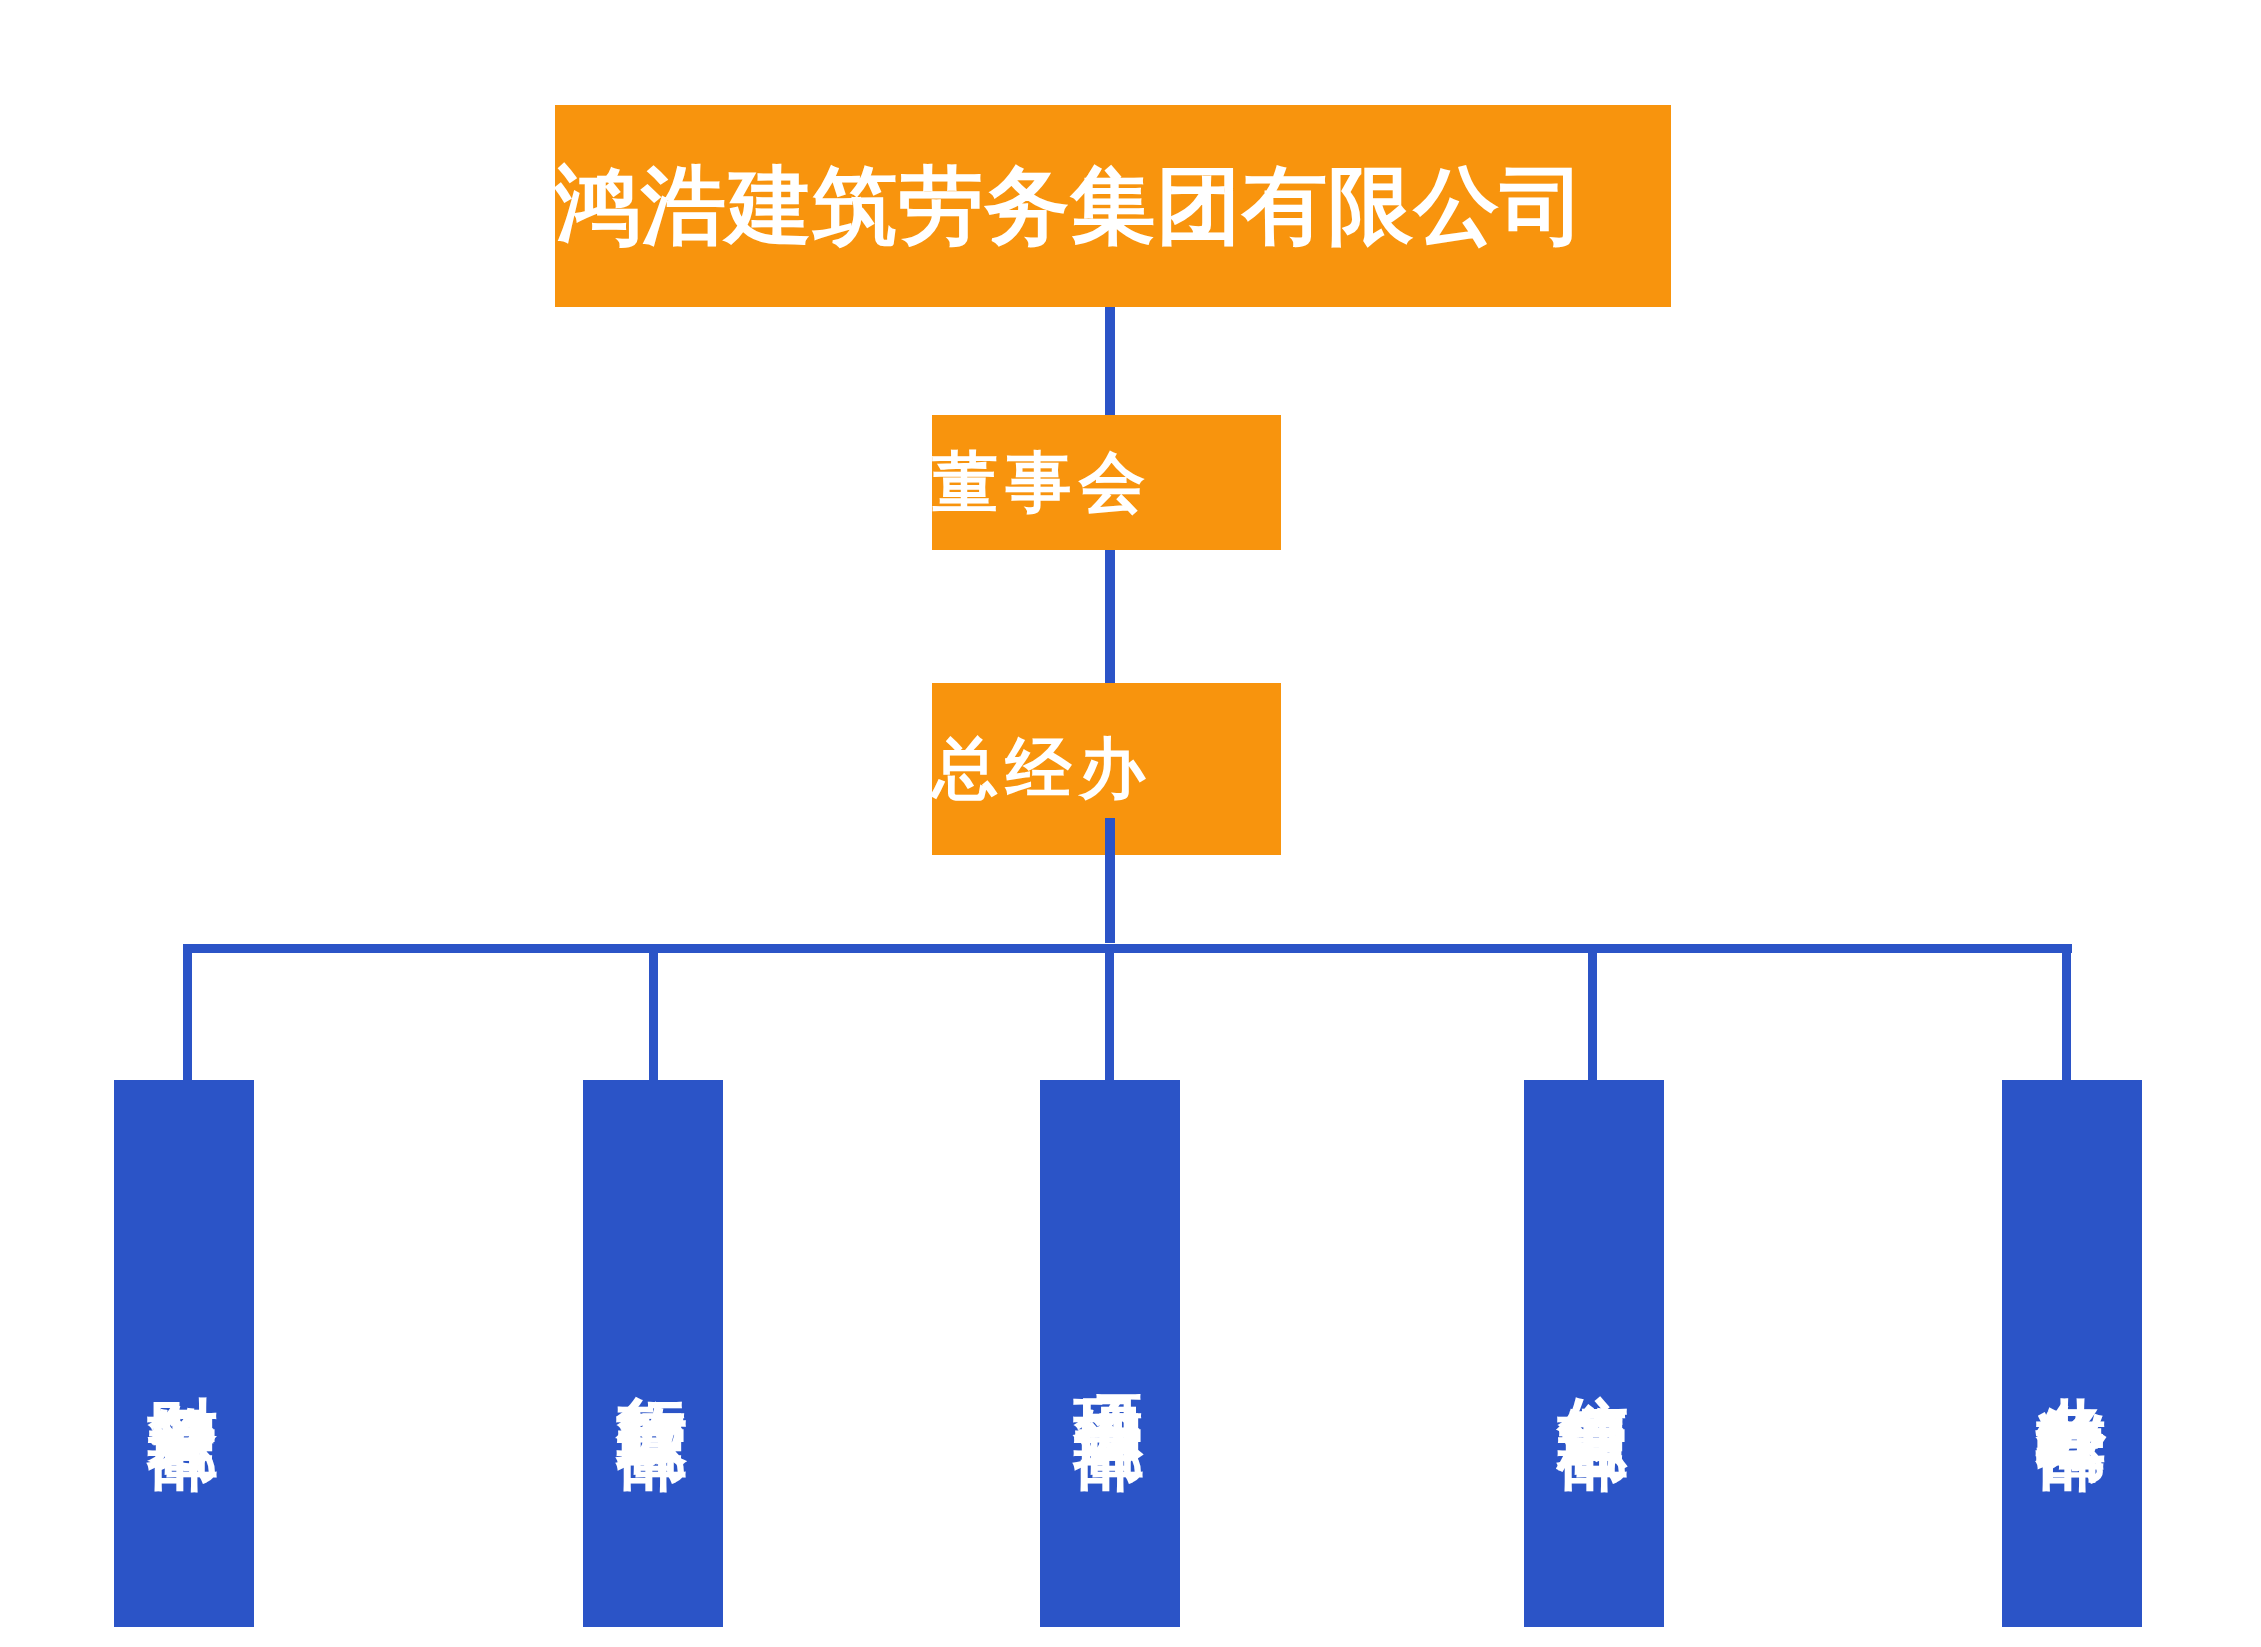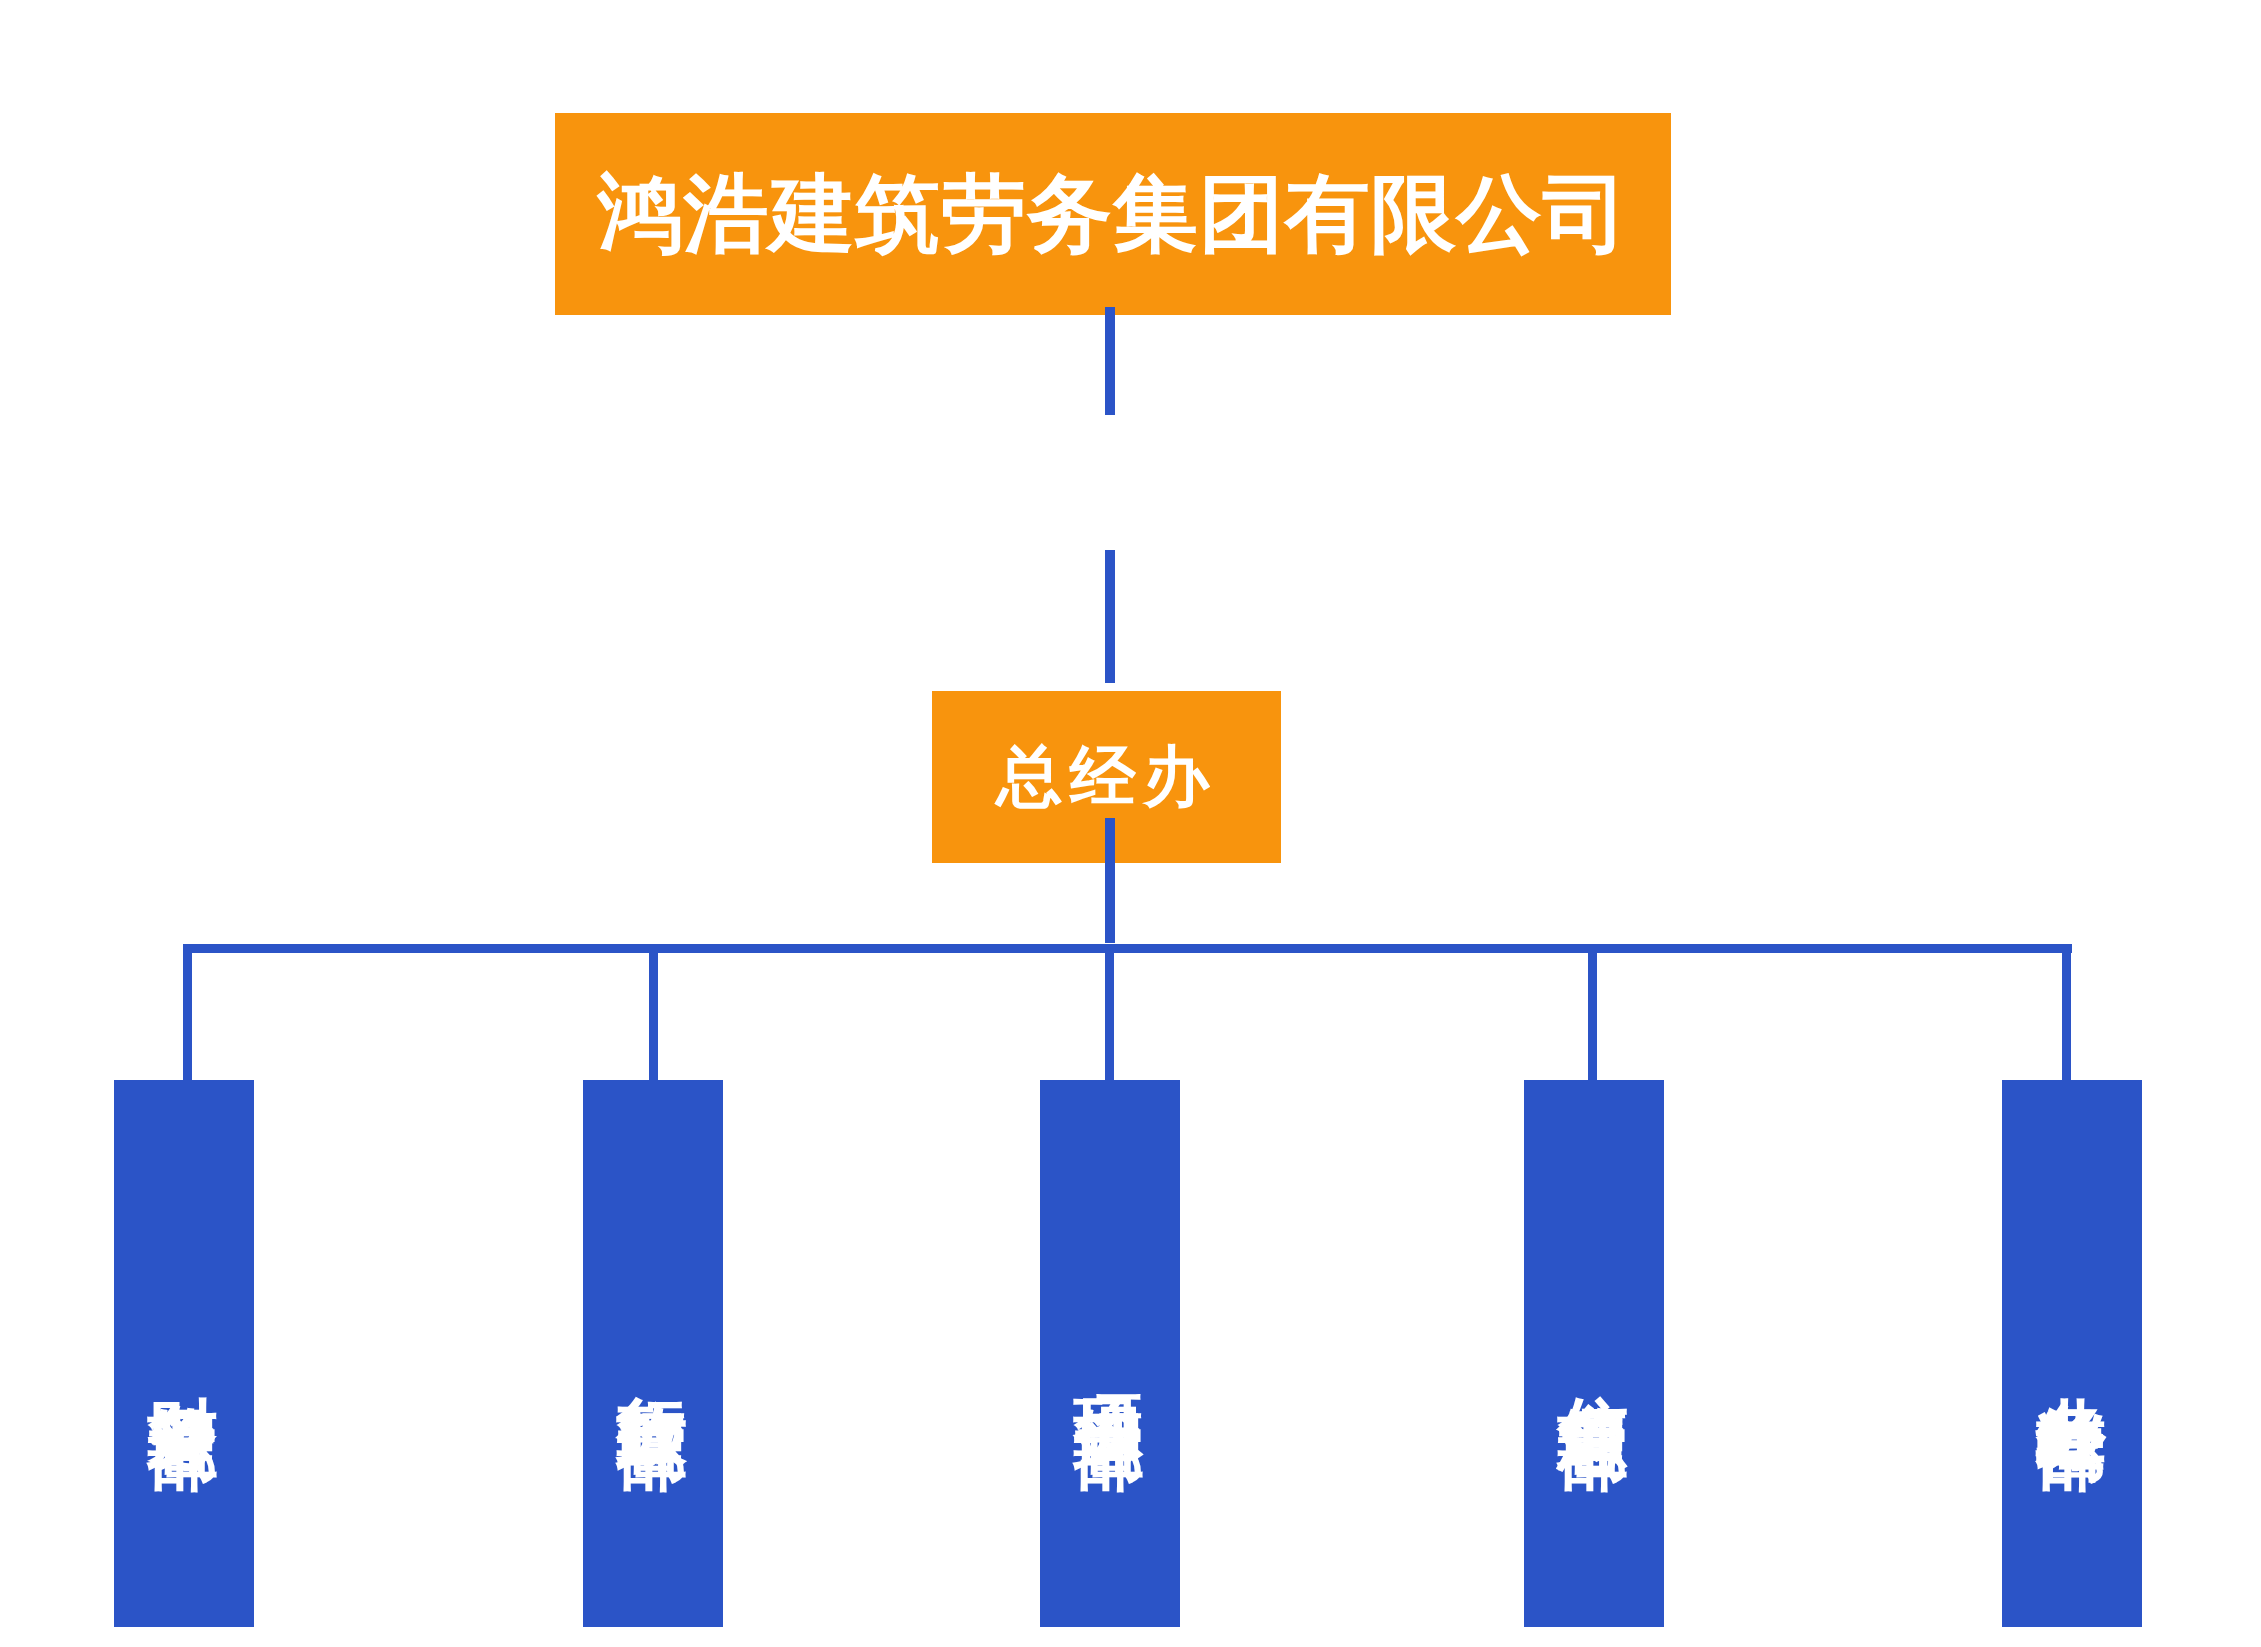--- a/index.html
+++ b/index.html
@@ -27,11 +27,9 @@
     color: var(--text);
     display: flex;
     align-items: center;
-    justify-content: center;
     font-weight: bold;
     text-align: center;
     white-space: nowrap;
-    margin-top: 8px;
   }
   .node-title {
     left: 555px; top: 105px;

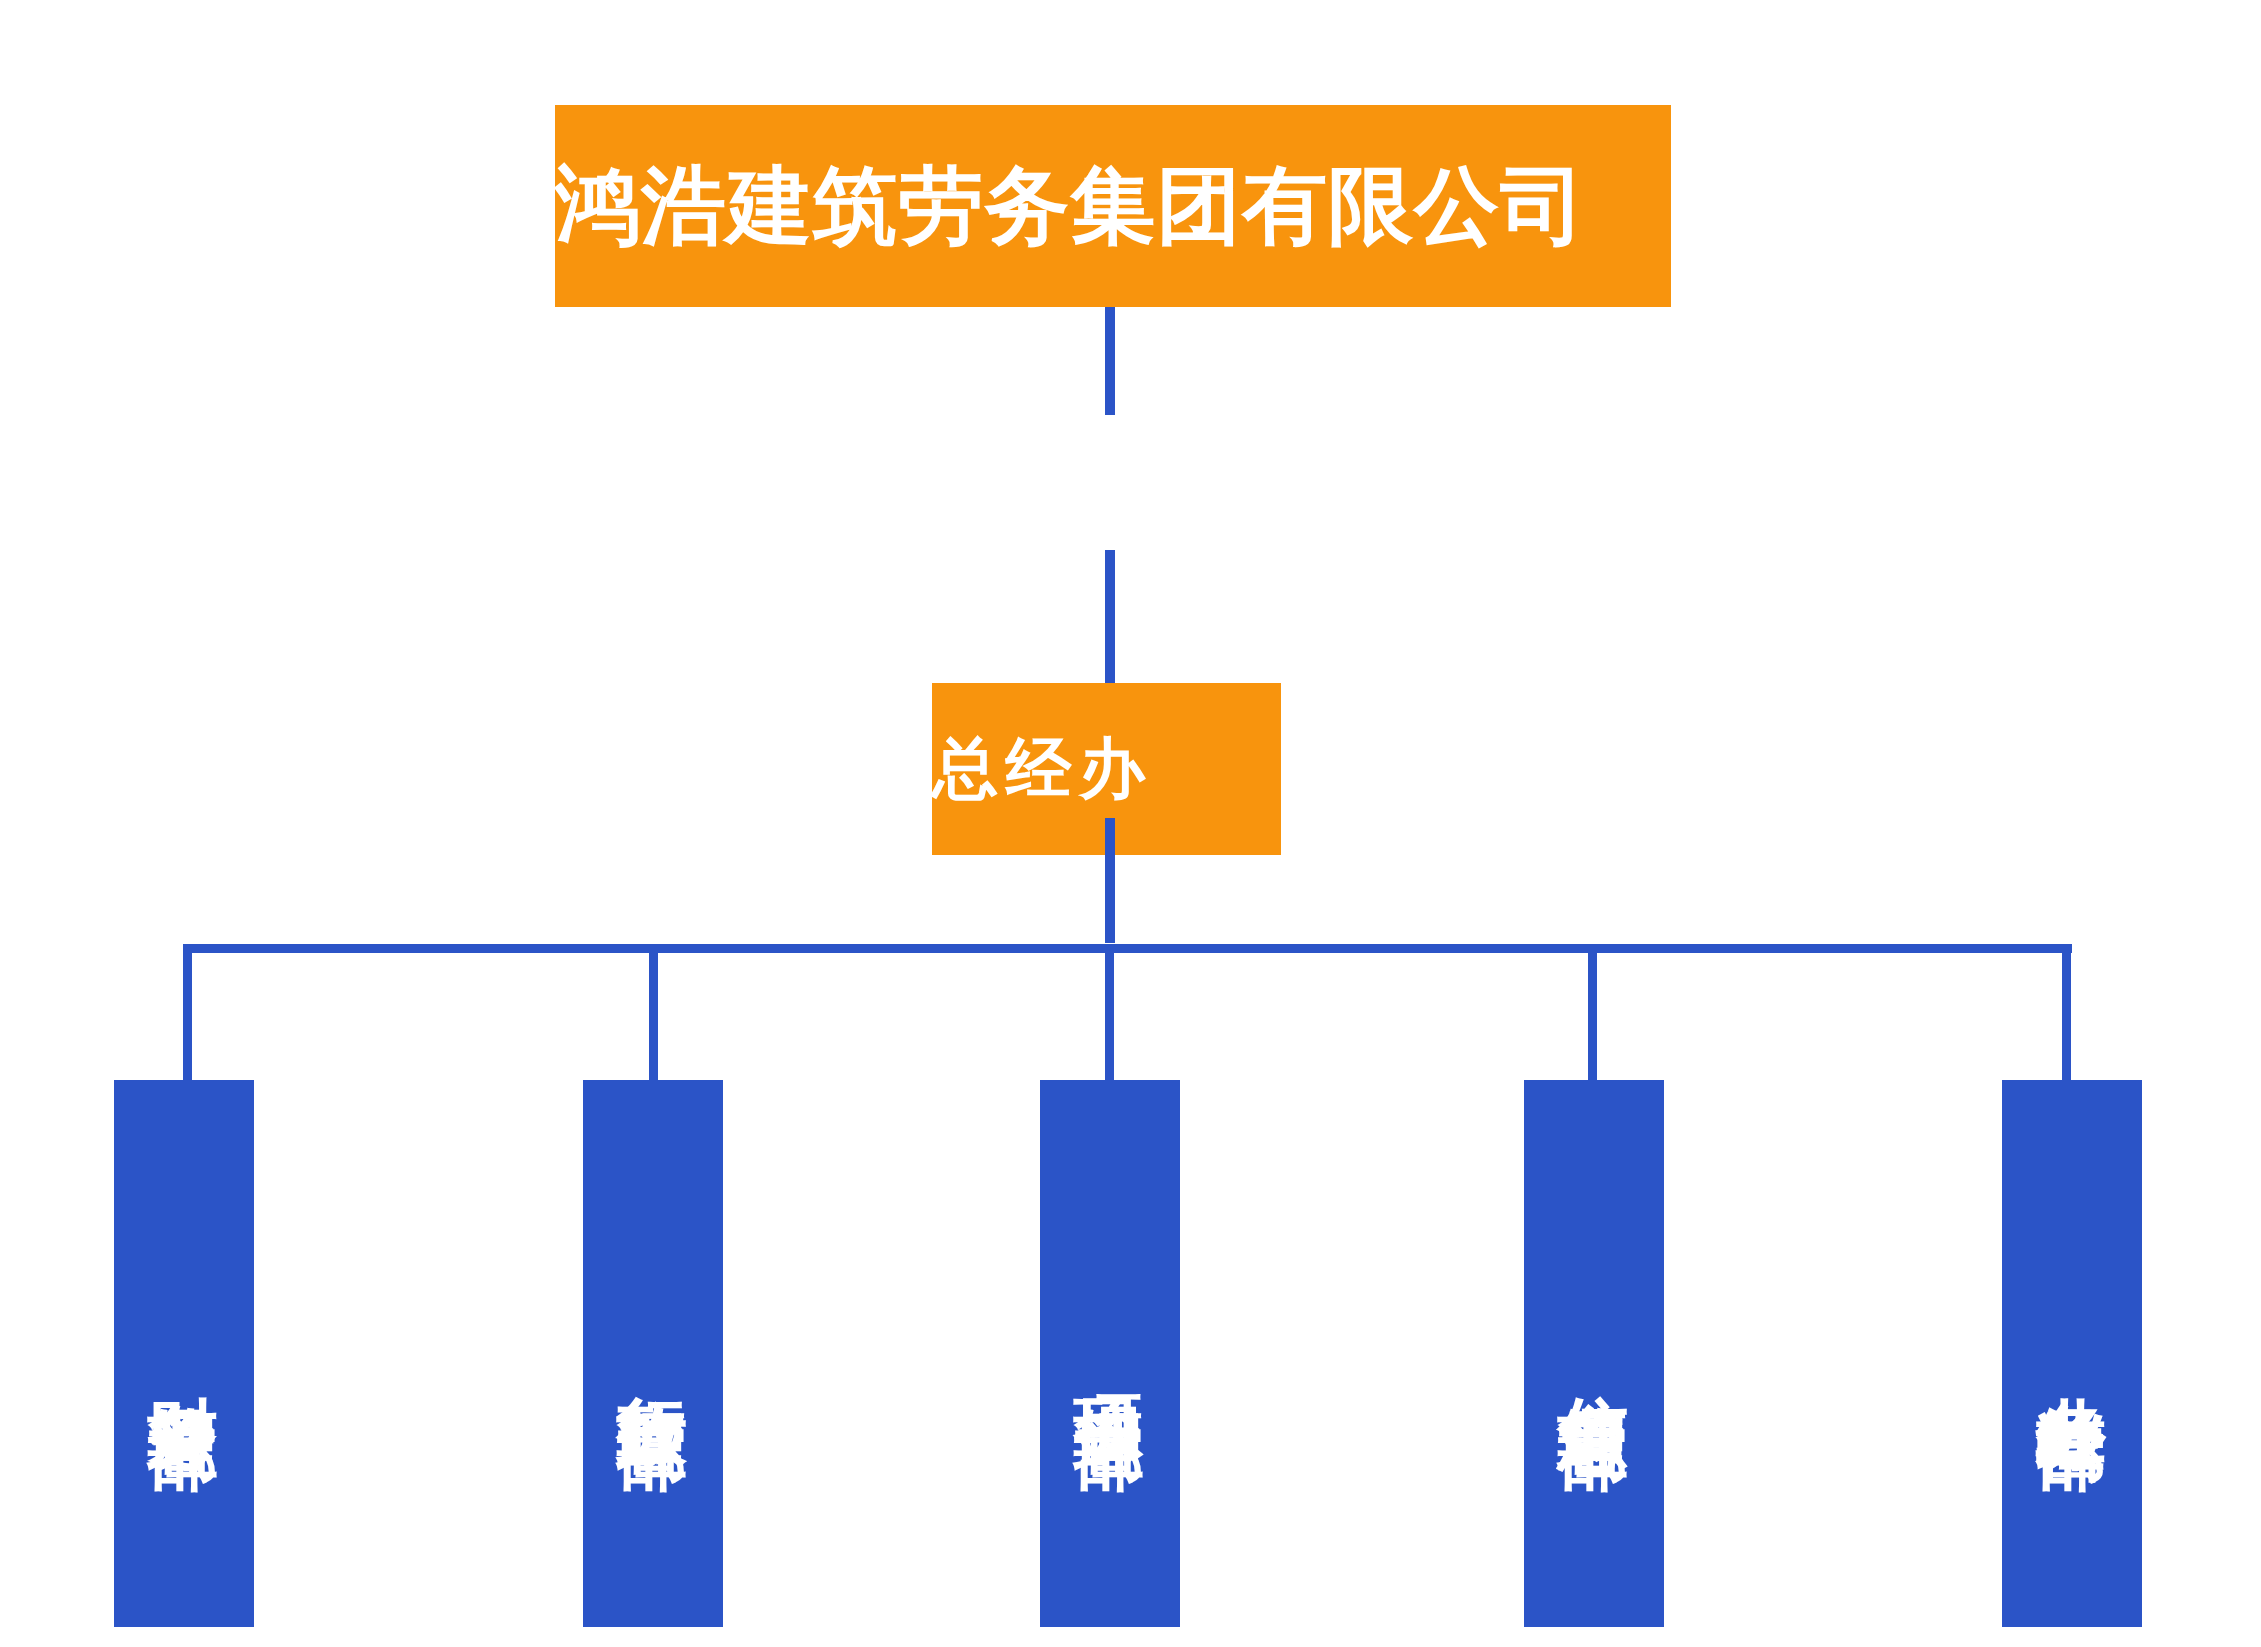--- a/index.html
+++ b/index.html
@@ -98,6 +98,9 @@
 
   <div class="line v-title-board"></div>
 
+  <div class="node node-mid node-board">
+    <span>董事会</span>
+  </div>
 
   <div class="line v-board-gm"></div>
 

